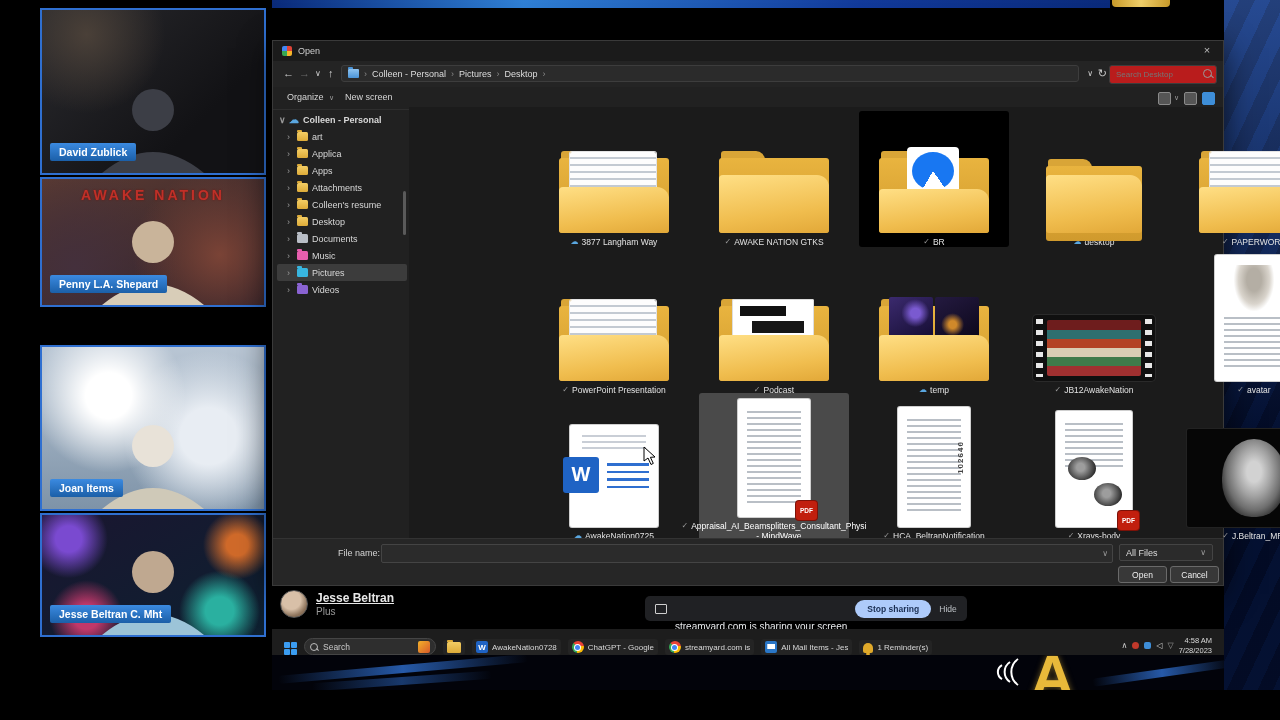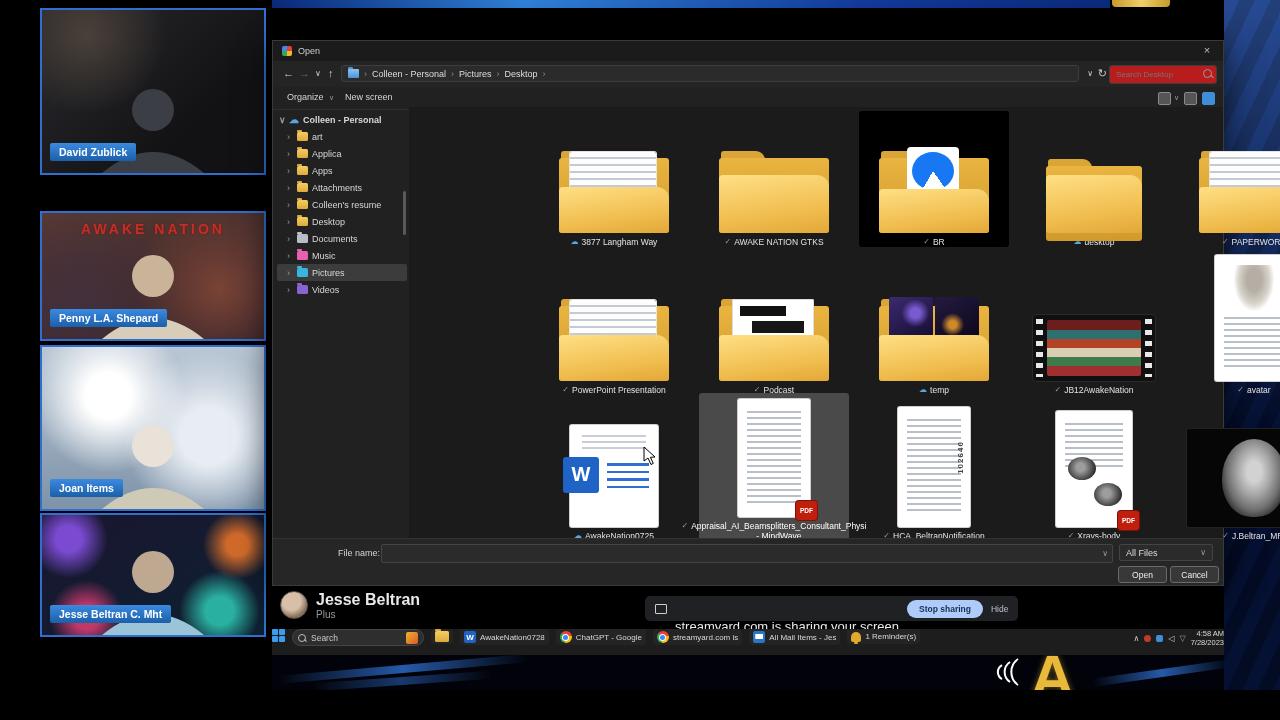--- a/index.html
+++ b/index.html
@@ -236,7 +236,7 @@
       </svg>
     <span class="cam-label">David Zublick</span>
   </div>
-  <div class="abs cam cam2" style="top:177px;height:130px;margin-top:34px;">
+  <div class="abs cam cam2" style="top:177px;height:130px;">
     <div class="backdrop-text">AWAKE NATION</div>
     <svg class="sil" width="150" height="96" viewBox="0 0 100 64">
       <circle cx="50" cy="22" r="14" fill="#c9b49a"></circle>

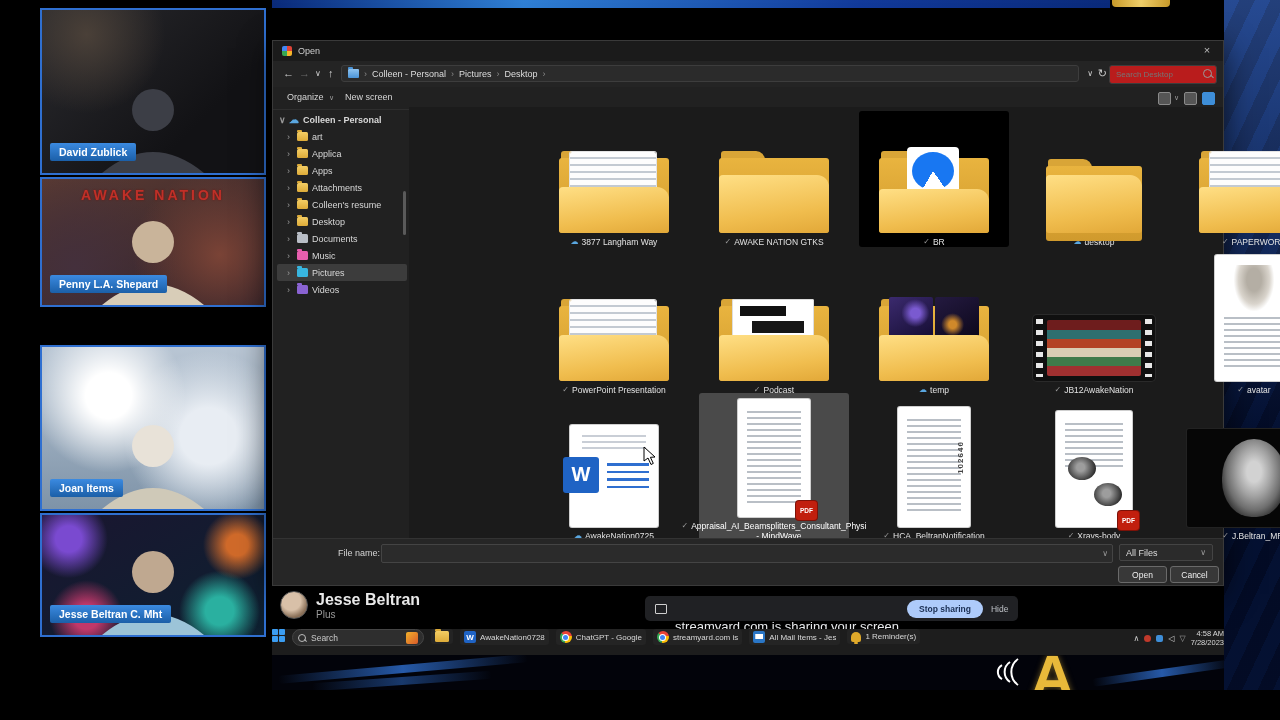--- a/index.html
+++ b/index.html
@@ -164,7 +164,7 @@
   
   .presenter{left:280px;top:590px;display:flex;gap:8px;align-items:center;}
   .pav{width:26px;height:26px;border-radius:50%;background:radial-gradient(circle at 40% 35%,#d8c0a8 0 40%,#8a7058 70%);border:1px solid #555;}
-  .pname{font-size:16px;color:#e8e8e8;font-weight:bold;line-height:1.2;}
+  .pname{font-size:12px;color:#e8e8e8;font-weight:bold;line-height:1.2;text-decoration:underline;}
   .pplan{font-size:10px;color:#9a9a9a;}
   .toast{left:645px;top:596px;height:25px;background:#202124;border-radius:5px;display:flex;
     align-items:center;gap:8px;padding:0 10px;box-shadow:0 1px 4px rgba(0,0,0,.6);}

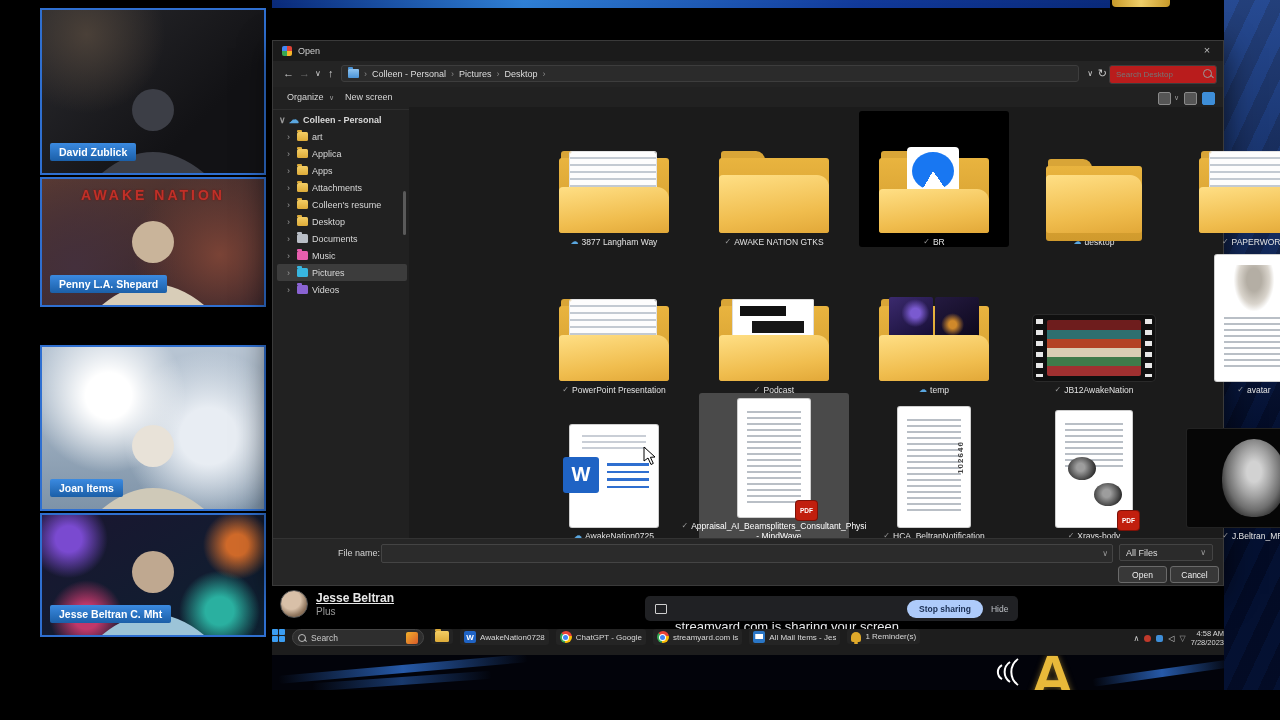--- a/index.html
+++ b/index.html
@@ -169,7 +169,7 @@
   .toast{left:645px;top:596px;height:25px;background:#202124;border-radius:5px;display:flex;
     align-items:center;gap:8px;padding:0 10px;box-shadow:0 1px 4px rgba(0,0,0,.6);}
   .mon-ic{width:10px;height:8px;border:1.5px solid #cfcfcf;border-radius:1px;}
-  .toast-text{font-size:13px;color:#e8eaed;margin-top:36px;}
+  .toast-text{font-size:10px;color:#e8eaed;margin-top:36px;}
   .stop-pill{background:#aecbfa;color:#1a2e52;font-size:8.5px;font-weight:bold;border-radius:11px;
     padding:4px 12px;border:0;font-family:"Liberation Sans",sans-serif;}
   .hide-lbl{font-size:8.5px;color:#bdc1c6;}

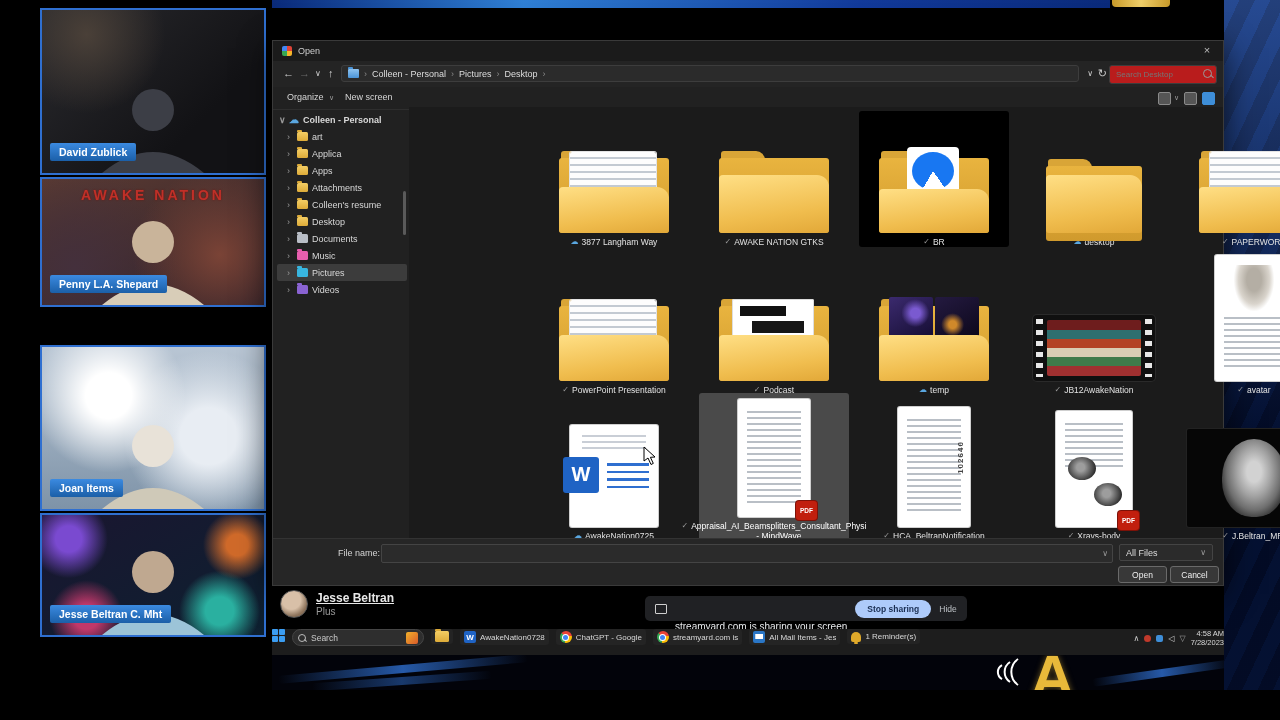--- a/index.html
+++ b/index.html
@@ -176,7 +176,7 @@
 
   
   .taskbar{left:272px;top:629px;width:952px;height:26px;background:#1d1d1d;display:flex;
-    align-items:flex-start;gap:7px;padding:0 0;box-sizing:border-box;}
+    align-items:flex-end;gap:7px;padding:0 12px;box-sizing:border-box;}
   .tb-spacer{flex:1;}
   .start{width:13px;height:13px;display:grid;grid-template-columns:6px 6px;grid-template-rows:6px 6px;gap:1px;}
   .start span{background:#3b9df2;border-radius:1px;}

